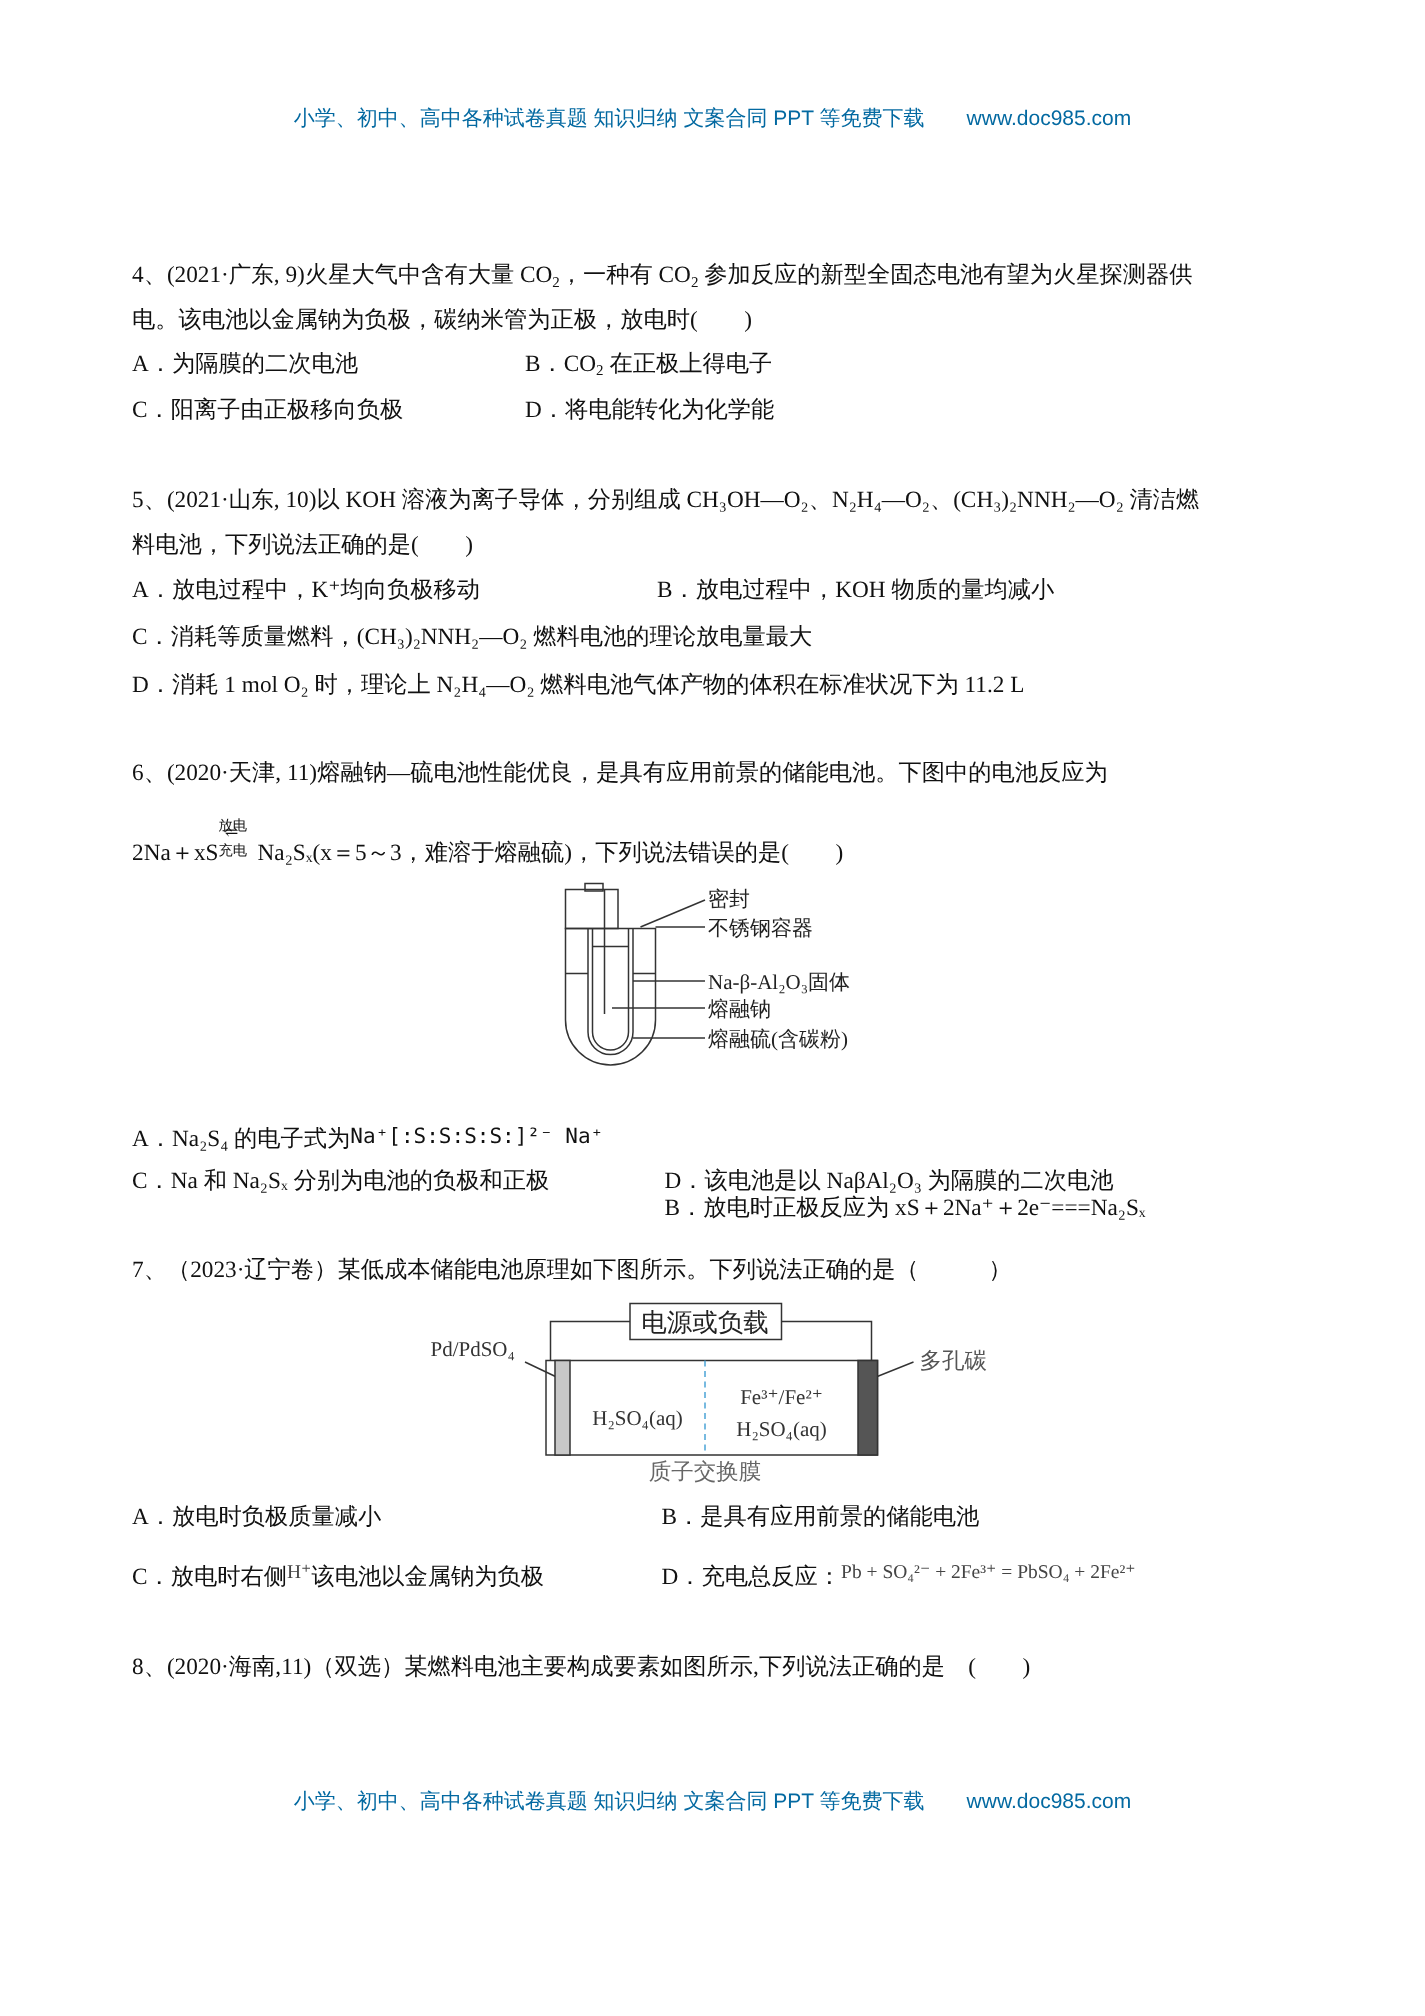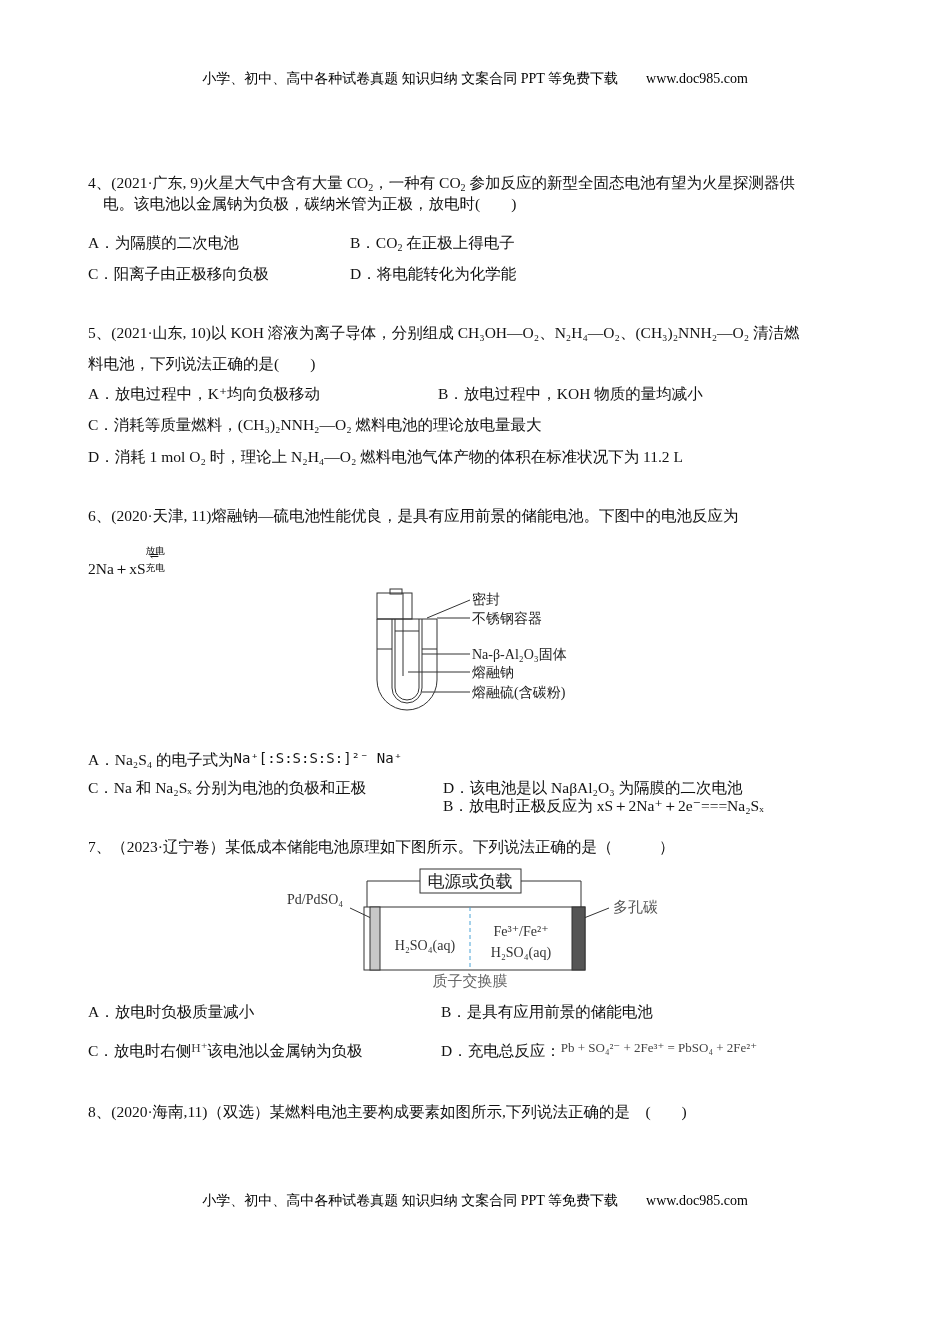--- a/index.html
+++ b/index.html
@@ -6,7 +6,7 @@
   body { width:950px; height:1344px; position:relative; overflow:hidden;
          font-family:"Liberation Serif","DejaVu Serif",serif; color:#111; }
   .hdr { position:absolute; left:0; width:950px; text-align:center;
-         font-family:Liberation Serif, serif; font-size:14px; color:#000000; }
+         font-family:Liberation Sans, sans-serif; font-size:14px; color:#0369a1; }
   .hdr .url { margin-left:28px; }
   .line { position:absolute; left:88px; font-size:15.5px; white-space:nowrap; line-height:20px; }
   .opt { position:absolute; font-size:15.5px; white-space:nowrap; line-height:20px; }

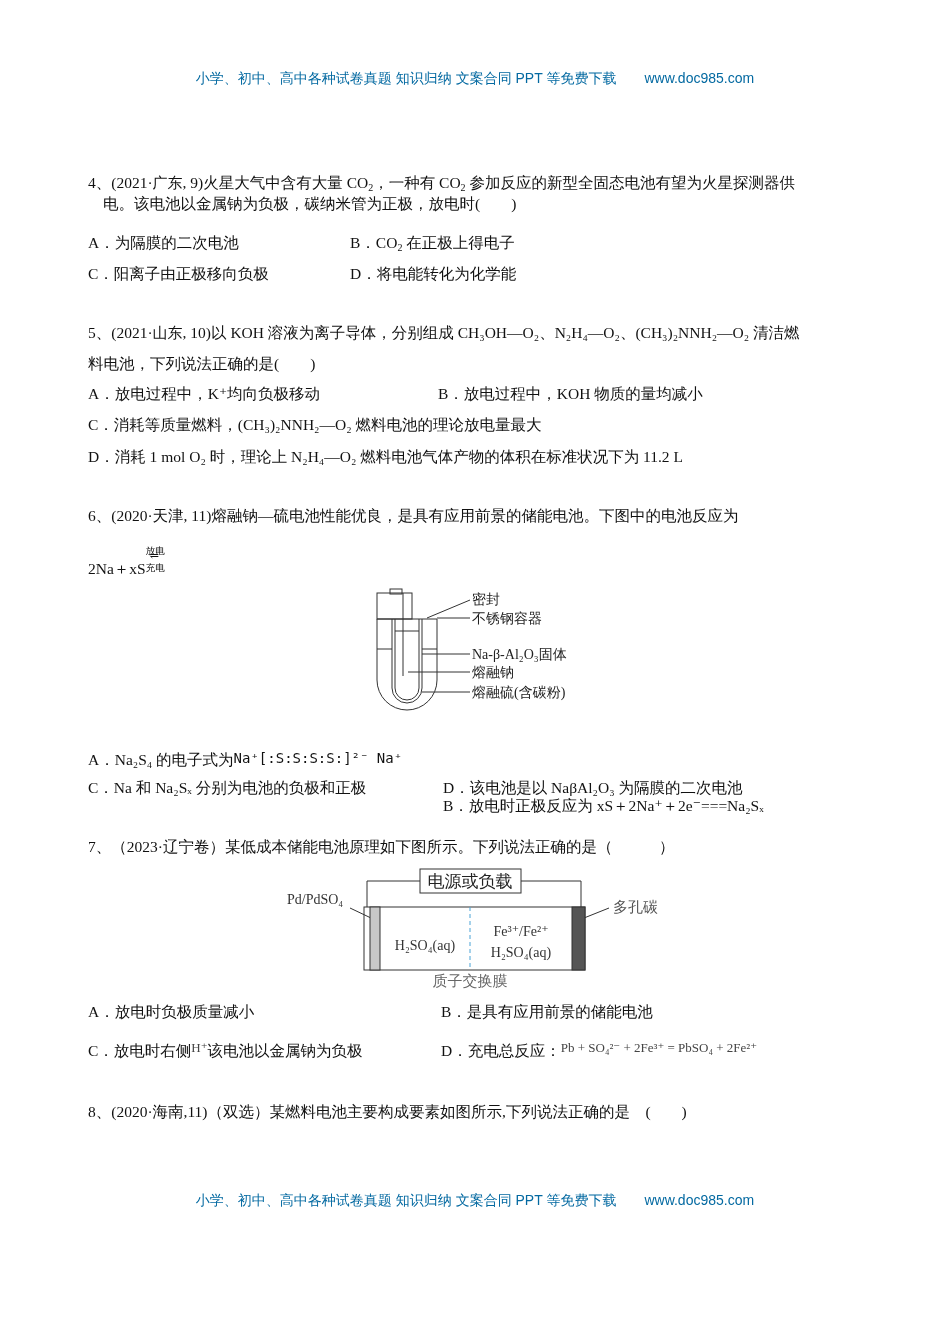--- a/index.html
+++ b/index.html
@@ -32,7 +32,7 @@
   <div class="line" style="top:173px;">
     <span>4、</span><span>(2021·</span><span class="src">广东</span><span>, 9)</span><span>火星大气中含有大量 CO</span><sub>2</sub><span>，一种有 CO</span><sub>2</sub><span> 参加反应的新型全固态电池有望为火星探测器供</span>
   </div>
-  <div class="line" style="top:194px;margin-left:15px;">电。该电池以金属钠为负极，碳纳米管为正极，放电时(　　)</div>
+  <div class="line" style="top:204px;">电。该电池以金属钠为负极，碳纳米管为正极，放电时(　　)</div>
   <div class="opt" style="left:88px; top:233px;">A．为隔膜的二次电池</div>
   <div class="opt" style="left:350px; top:233px;"><span>B．CO</span><sub>2</sub><span> 在正极上得电子</span></div>
   <div class="opt" style="left:88px; top:264px;">C．阳离子由正极移向负极</div>

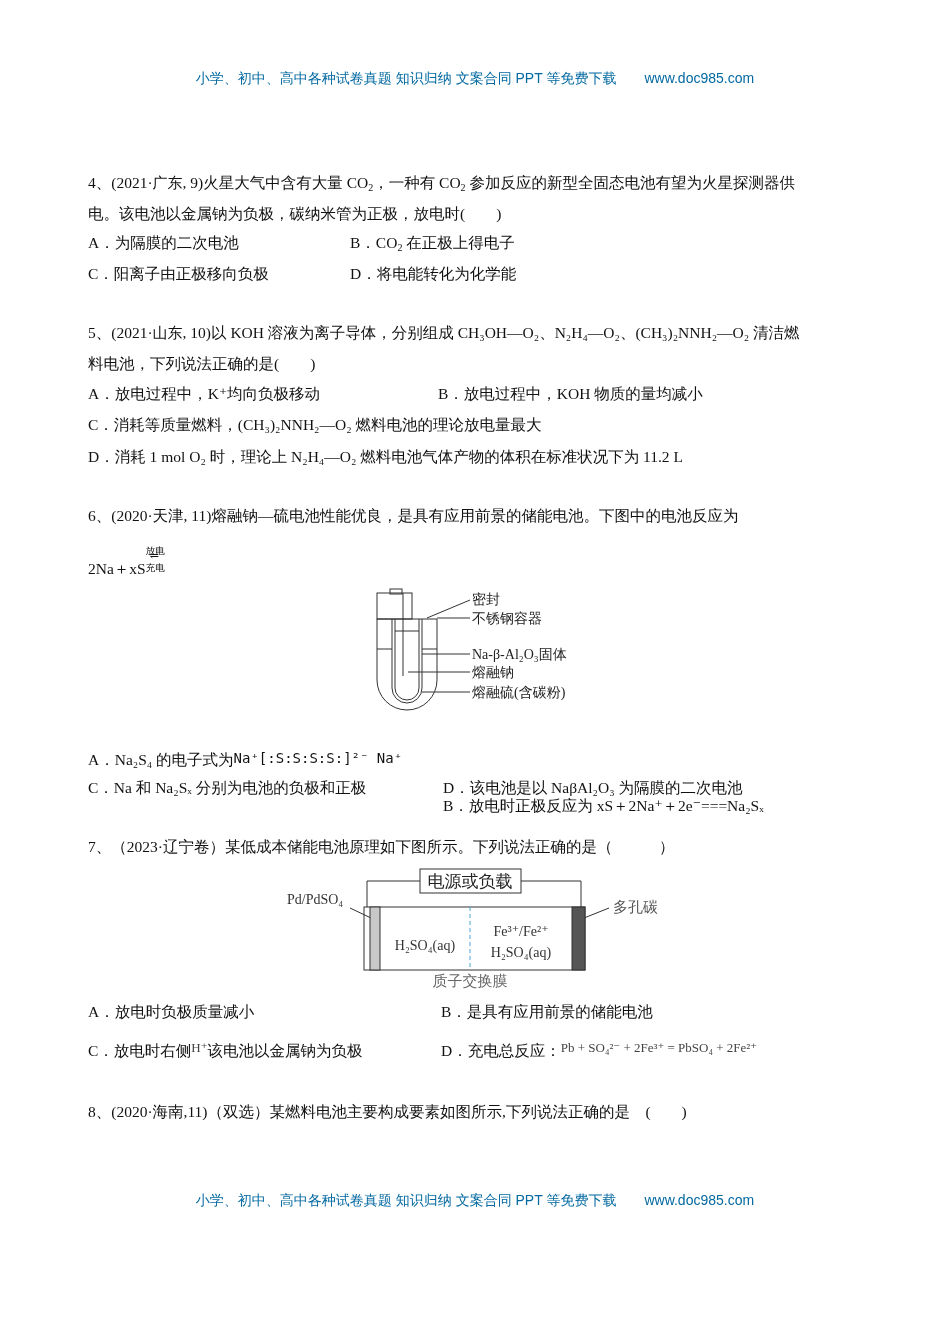--- a/index.html
+++ b/index.html
@@ -55,7 +55,7 @@
     <span>6、</span><span>(2020·天津, 11)</span><span>熔融钠—硫电池性能优良，是具有应用前景的储能电池。下图中的电池反应为</span>
   </div>
   <div class="line" style="top:559px;">
-    <span>2Na＋xS</span><span class="rev"><span class="top">放电</span><span class="arr">⇌</span><span class="bot">充电</span></span>
+    <span>2Na＋xS</span><span class="rev"><span class="top">放电</span><span class="arr">⇌</span><span class="bot">充电</span></span><span>Na₂Sₓ(x＝5～3，难溶于熔融硫)，下列说法错误的是(　　)</span>
   </div>
 
   <svg class="fig" style="left:370px; top:588px;" width="230" height="135" viewBox="0 0 230 135">

